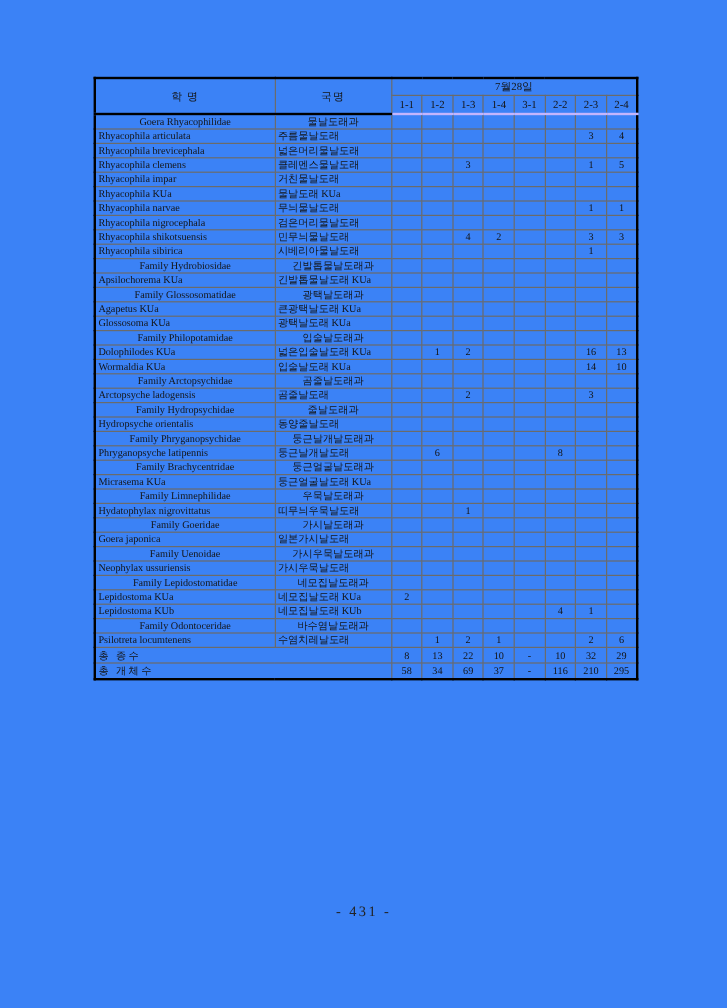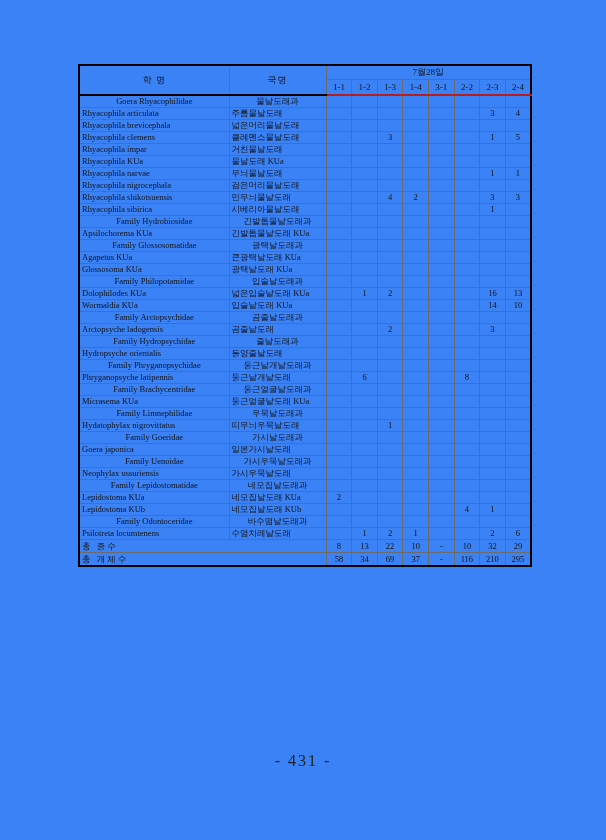--- a/index.html
+++ b/index.html
@@ -47,7 +47,7 @@
   .doc-table thead tr.site-header th {
     height: 14px;
     line-height: 14px;
-    border-bottom: 2px solid #b91c1c;
+    border-bottom: 2px solid #c4b5fd;
   }
   th.sci-h, th.kor-h {
     border-bottom: 2px solid #000 !important;

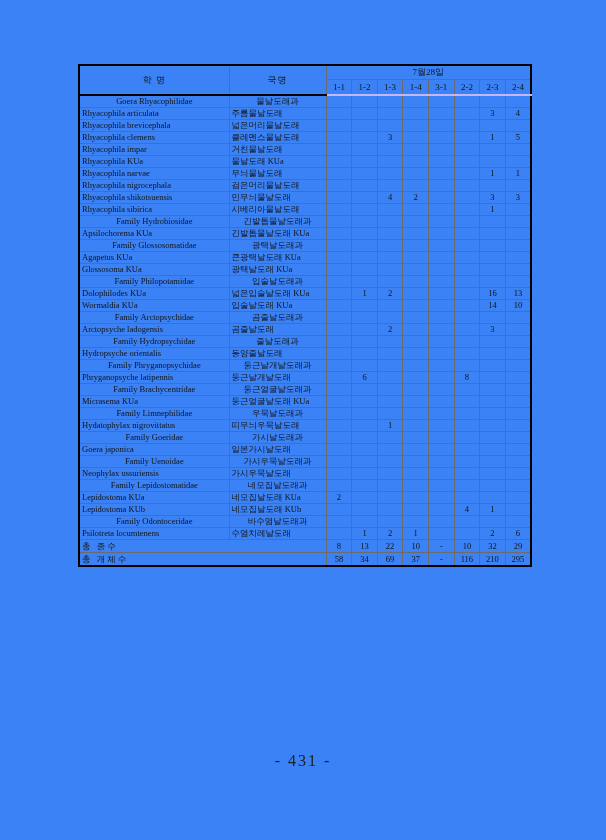--- a/index.html
+++ b/index.html
@@ -67,7 +67,7 @@
     left: 0;
     width: 100%;
     text-align: center;
-    font-size: 16px;
+    font-size: 12px;
     letter-spacing: 2px;
     color: #222;
   }

